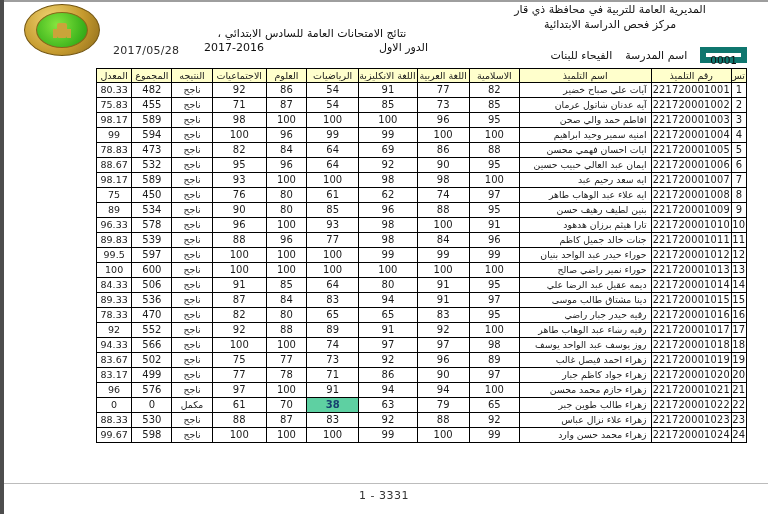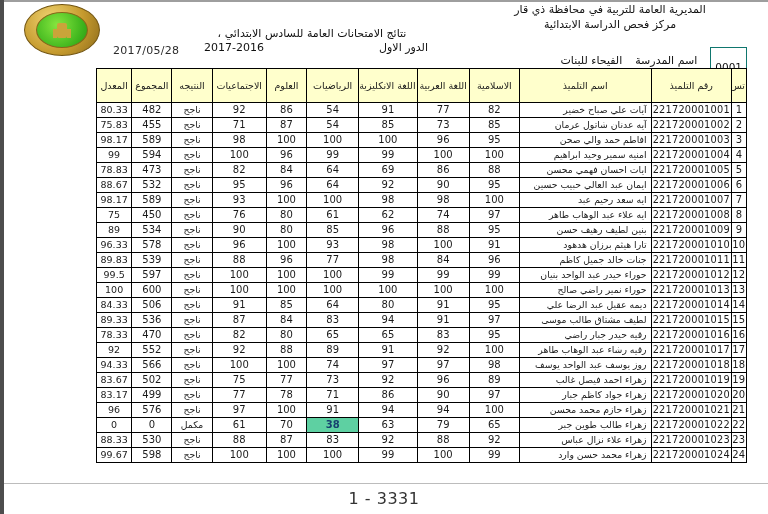--- a/index.html
+++ b/index.html
@@ -44,8 +44,8 @@
 
   .school-row { position:absolute; top:47px; right:21px; direction:rtl;
     display:flex; align-items:center; gap:13px; font-size:11px; color:#111; }
-  .school-code-box { border:1px solid #0f766e; min-width:36px; height:16px; line-height:14px;
-    text-align:center; font-size:10.5px; padding:12px 4px; background:#fff; }
+  .school-code-box { border:6px solid #0f766e; min-width:36px; height:16px; line-height:14px;
+    text-align:center; font-size:10.5px; padding:0 4px; background:#fff; }
 
   
   table.results { position:absolute; left:96px; top:68px; border-collapse:collapse;

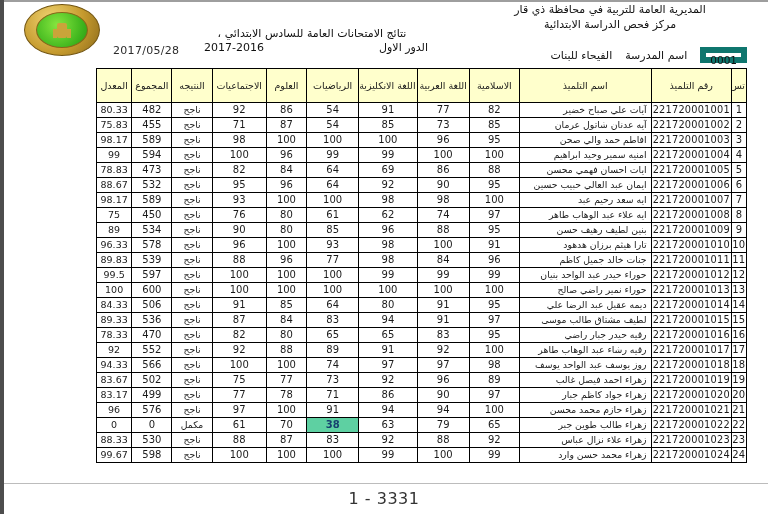--- a/index.html
+++ b/index.html
@@ -51,7 +51,7 @@
   table.results { position:absolute; left:96px; top:68px; border-collapse:collapse;
     direction:rtl; table-layout:fixed; width:651px; }
   .results th, .results td { border:1px solid #000; overflow:hidden; white-space:nowrap; }
-  .results th { background:#ffffcc; font-weight:400; font-size:9.5px; height:34px;
+  .results th { background:#ffffcc; font-weight:400; font-size:9.5px; height:14px;
     text-align:center; padding:0 1px; }
   .results td { height:15px; font-size:10px; text-align:center; padding:0 1px; line-height:14px; }
   .results td.col-name { text-align:right; padding-right:4px; font-size:9.3px; }

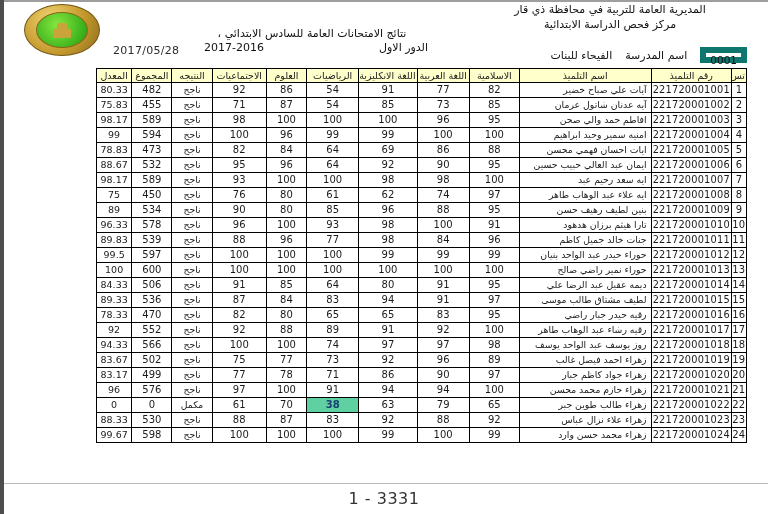--- a/index.html
+++ b/index.html
@@ -335,7 +335,7 @@
       <tr>
         <td class="col-seq">15</td>
         <td class="col-id">221720001015</td>
-        <td class="col-name">لطيف مشتاق طالب موسى</td>
+        <td class="col-name">دينا مشتاق طالب موسى</td>
         <td class="col-islamic">97</td>
         <td class="col-arabic">91</td>
         <td class="col-english">94</td>

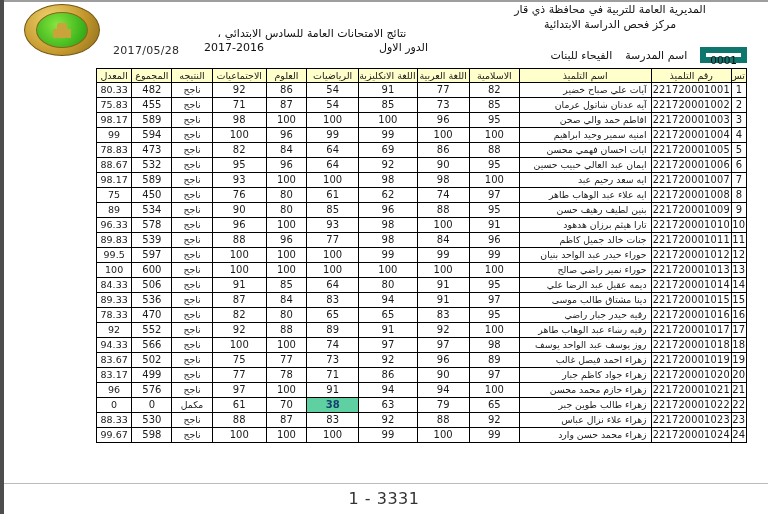--- a/index.html
+++ b/index.html
@@ -66,7 +66,7 @@
   .col-w-result{width:40px;} .col-w-total{width:40px;} .col-w-average{width:35px;}
 
   .page-num { position:absolute; top:489px; left:0; width:768px; text-align:center;
-    font-size:16px; color:#333; letter-spacing:.5px; }
+    font-size:11px; color:#333; letter-spacing:.5px; }
 </style>
 </head>
 <body>

